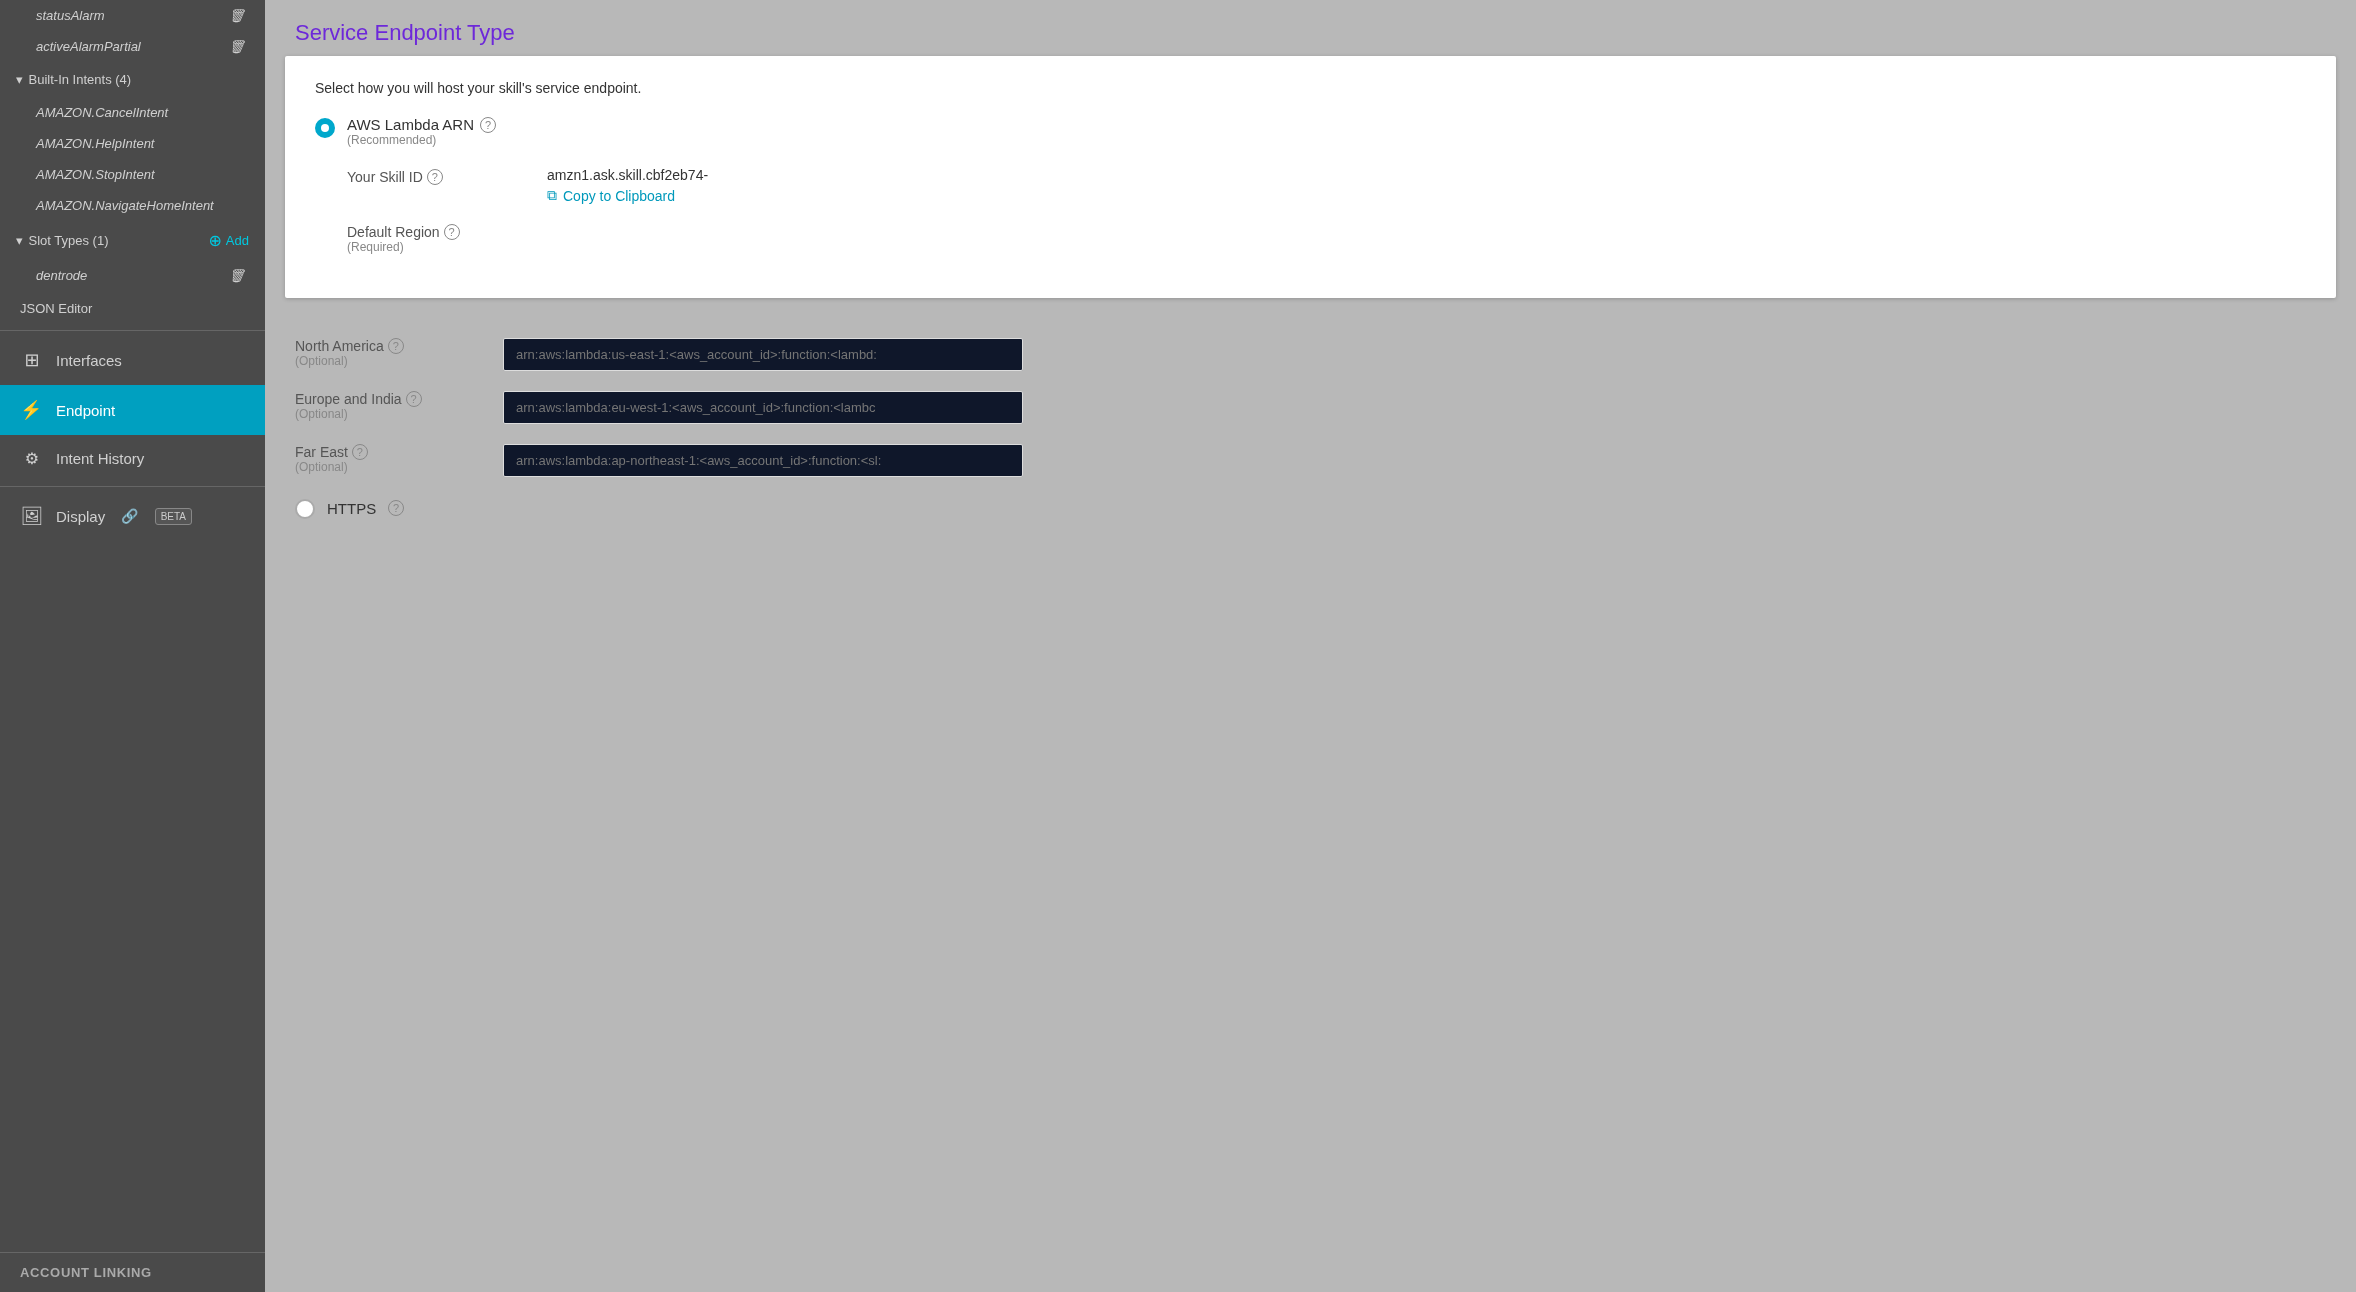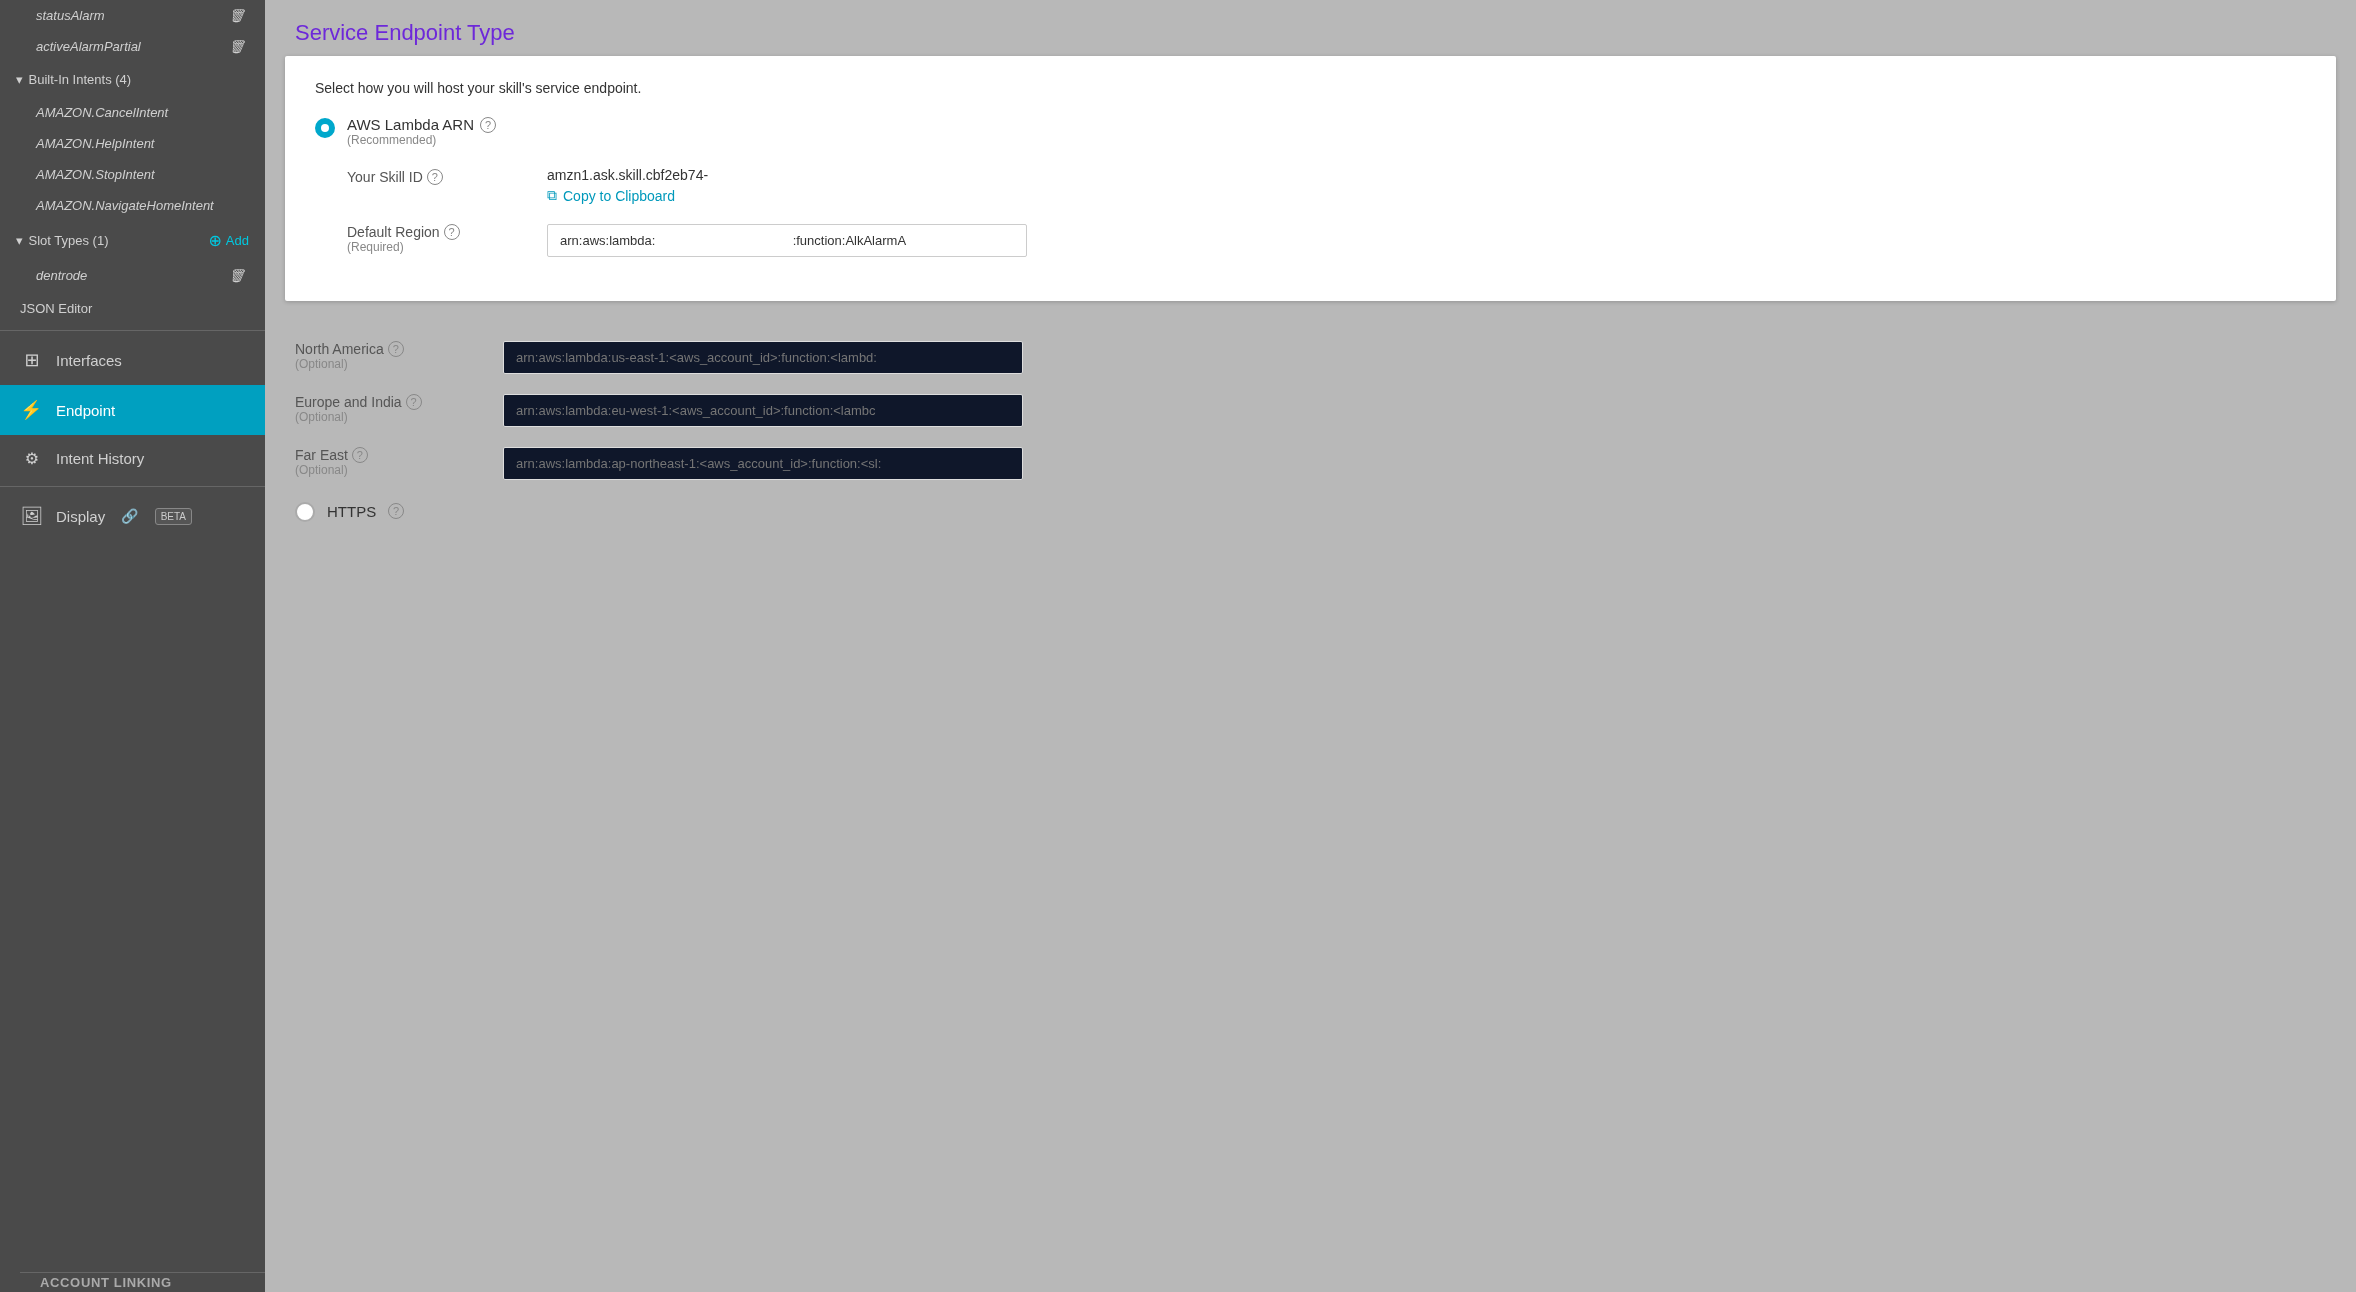--- a/index.html
+++ b/index.html
@@ -441,7 +441,6 @@
         </div>
         <div class="region-required">(Required)</div>
       </div>
-      <input type="text" class="arn-input" style="max-width: 480px;" value="arn:aws:lambda:                                      :function:AlkAlarmA">
     </div>
 
   </div>

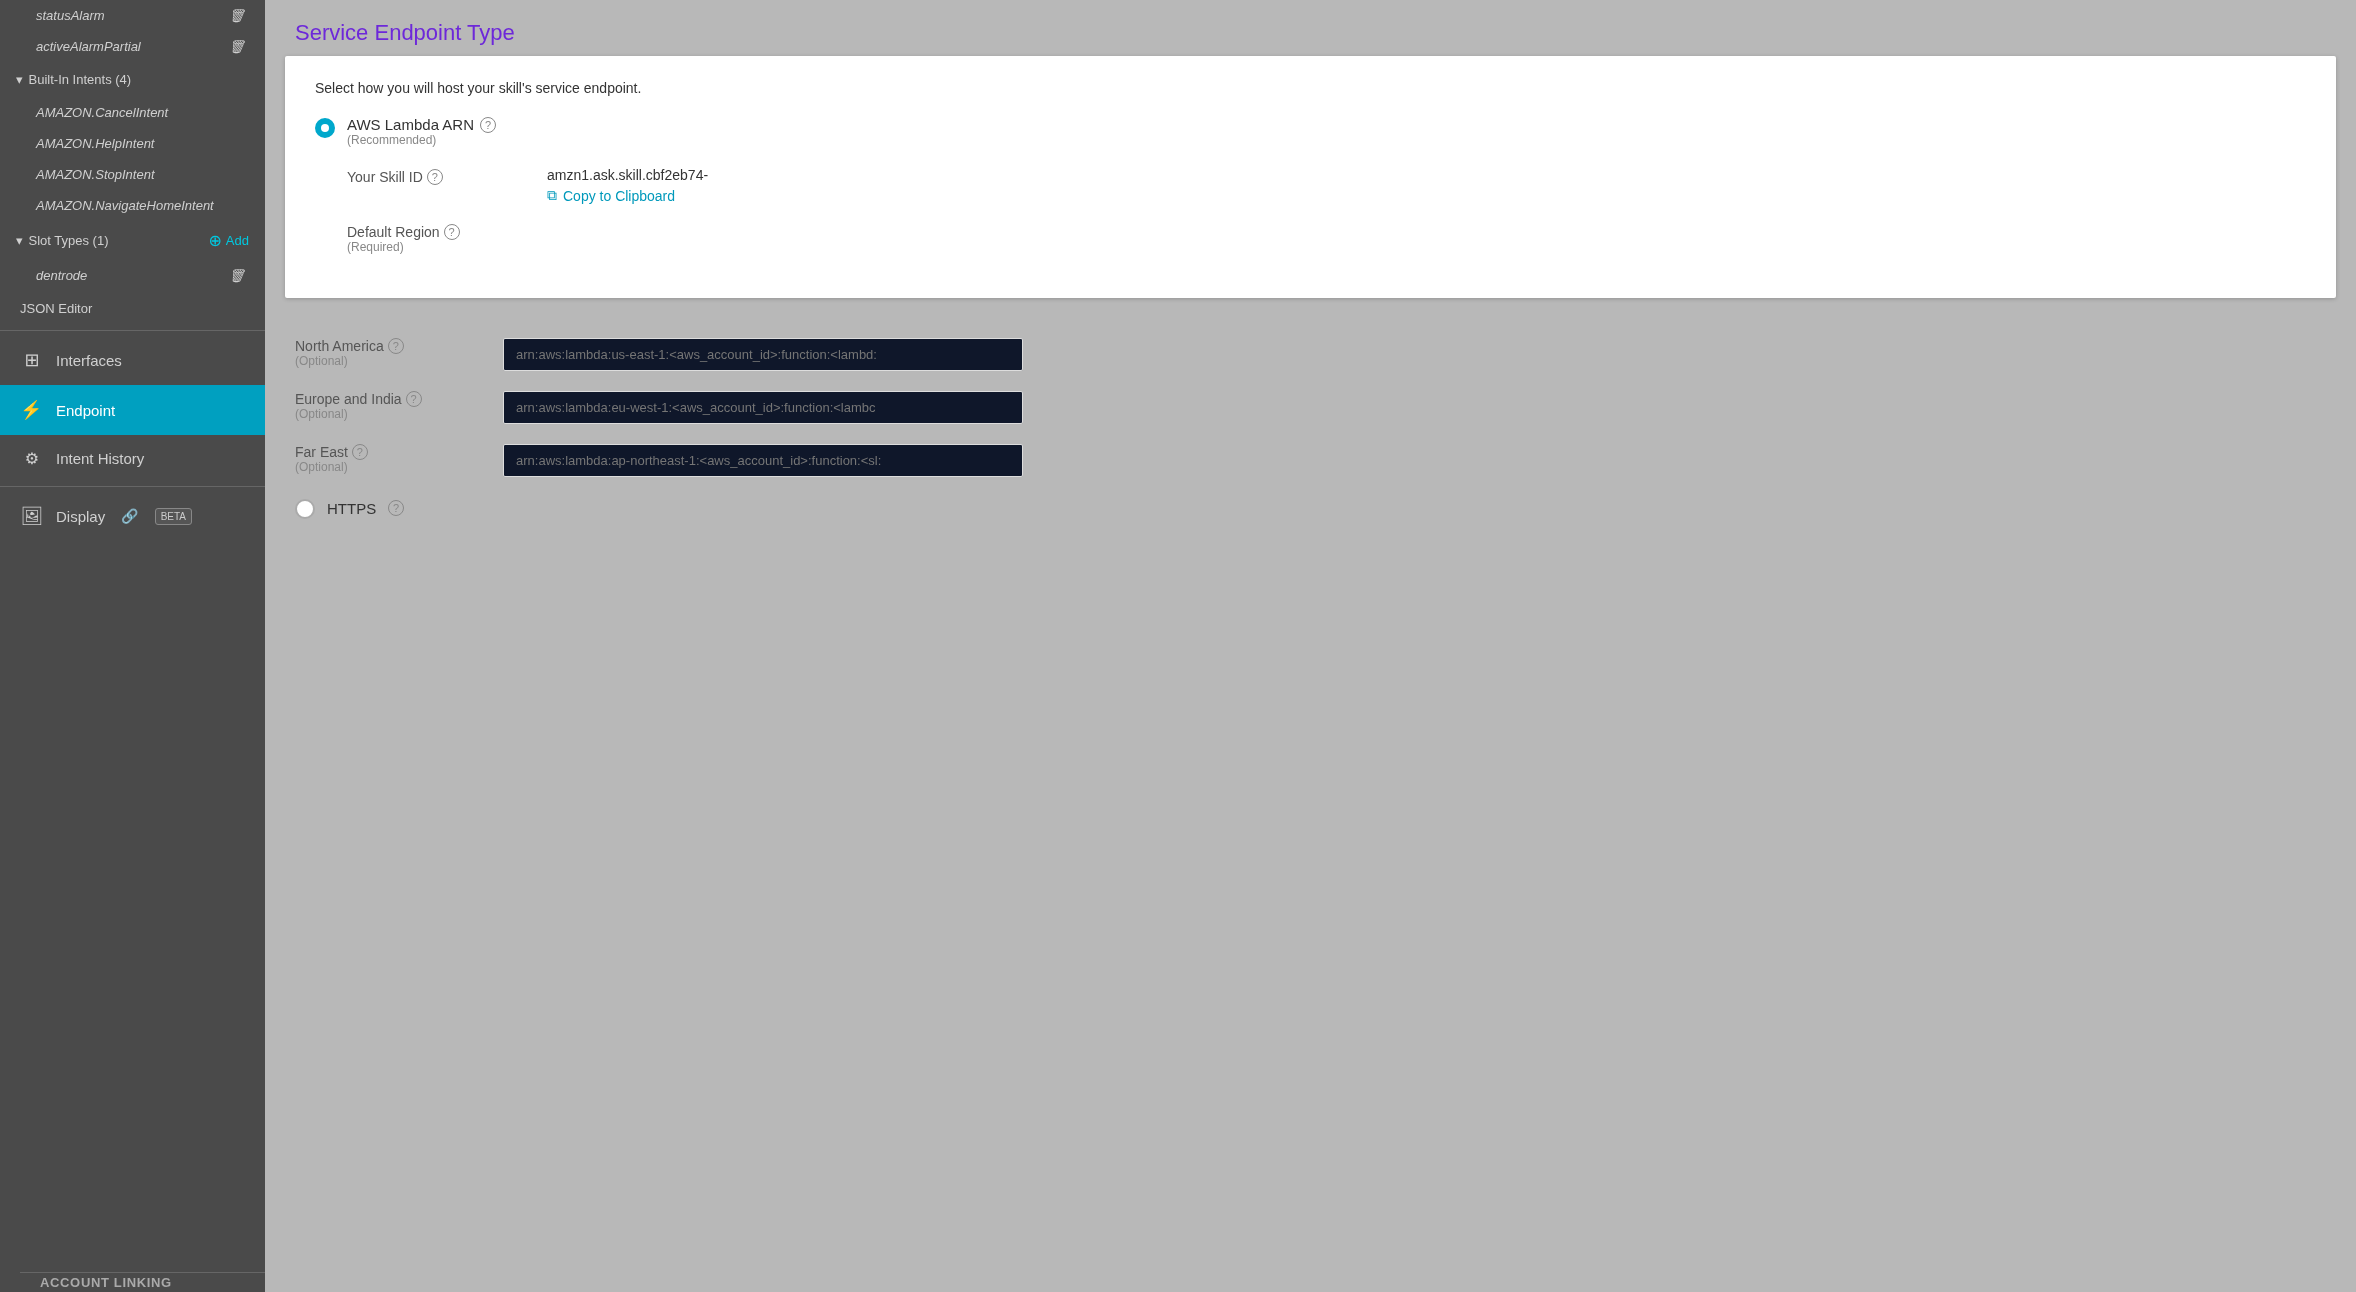--- a/index.html
+++ b/index.html
@@ -102,7 +102,7 @@
     }
 
     .account-linking-section {
-      padding: 2px 20px;
+      padding: 12px 20px;
       font-size: 13px;
       font-weight: bold;
       color: #aaa;
@@ -110,7 +110,6 @@
       text-transform: uppercase;
       margin-top: auto;
       border-top: 1px solid #666;
-      margin-left: 20px;
     }
 
     

